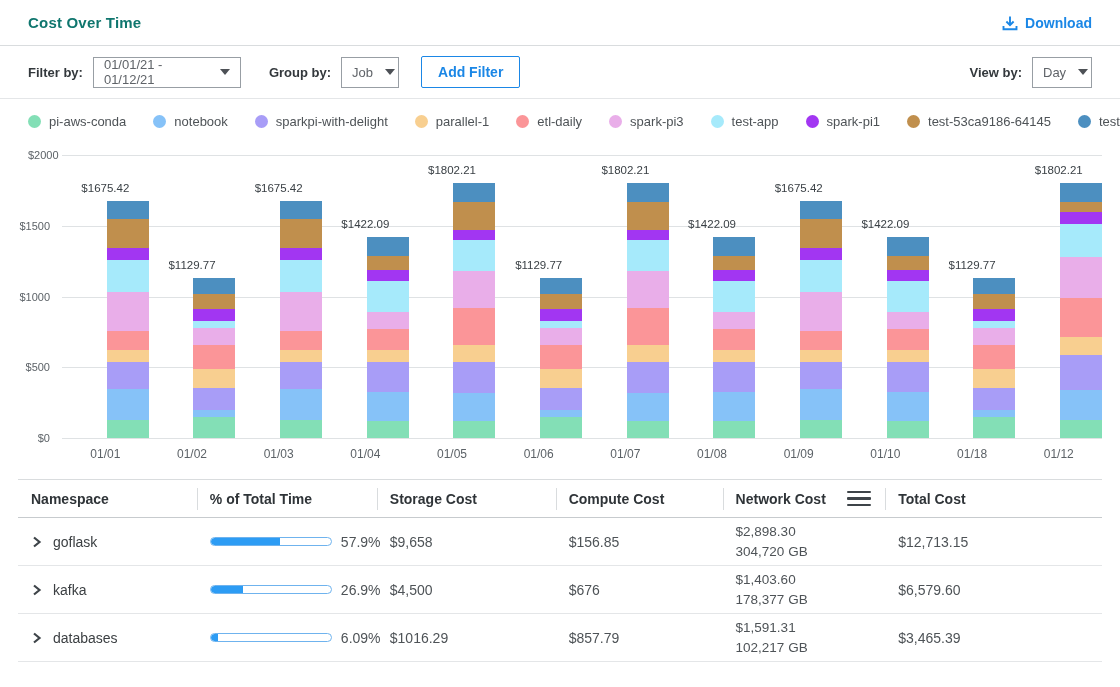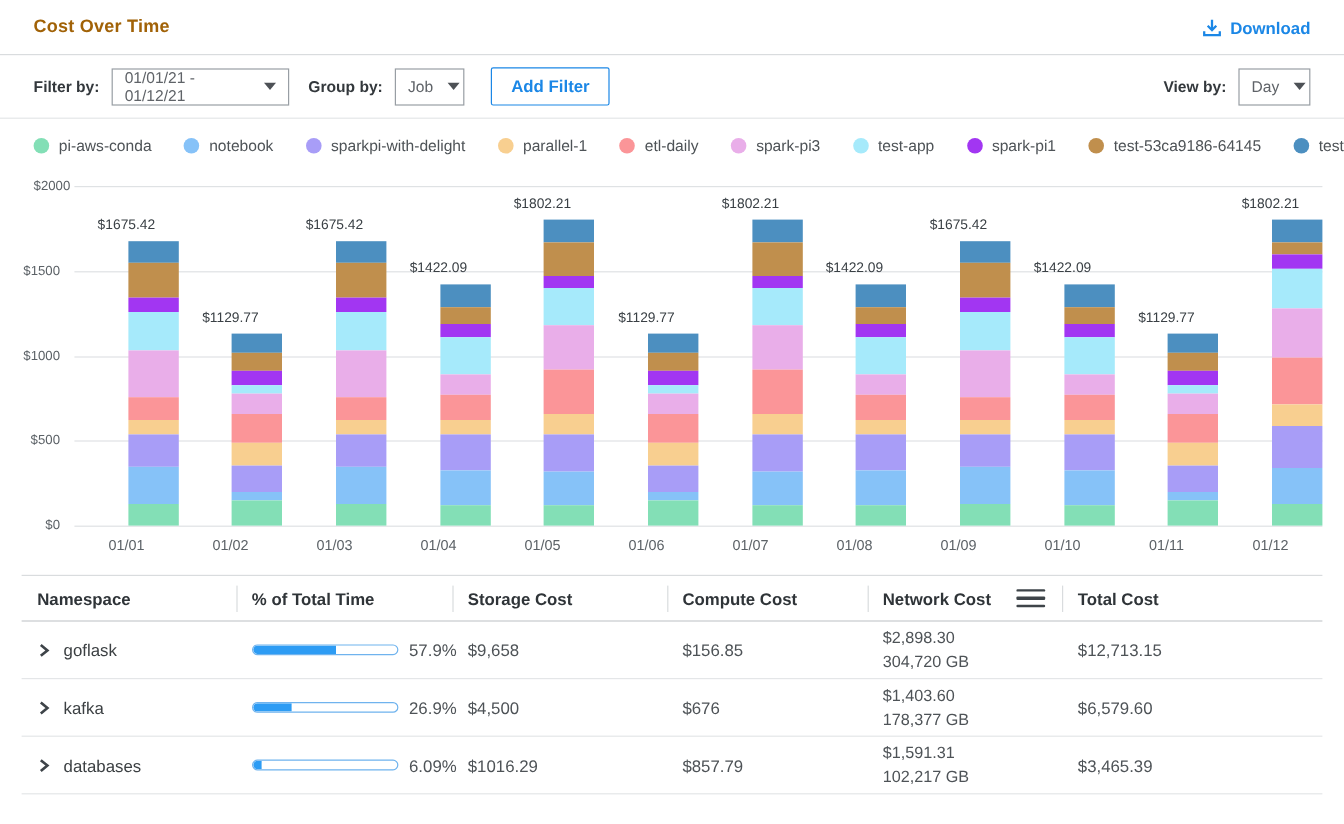--- a/index.html
+++ b/index.html
@@ -9,7 +9,7 @@
   
   .app-header { height: 46px; display: flex; align-items: center; justify-content: space-between;
     padding: 0 28px; border-bottom: 1px solid #d9dcde; }
-  .page-title { font-size: 15px; font-weight: bold; color: #a16207; letter-spacing: .2px; }
+  .page-title { font-size: 15px; font-weight: bold; color: #0f766e; letter-spacing: .2px; }
   .download-btn { display: flex; align-items: center; gap: 7px; color: #1b87e6;
     font-size: 14px; font-weight: bold; cursor: pointer; }
 

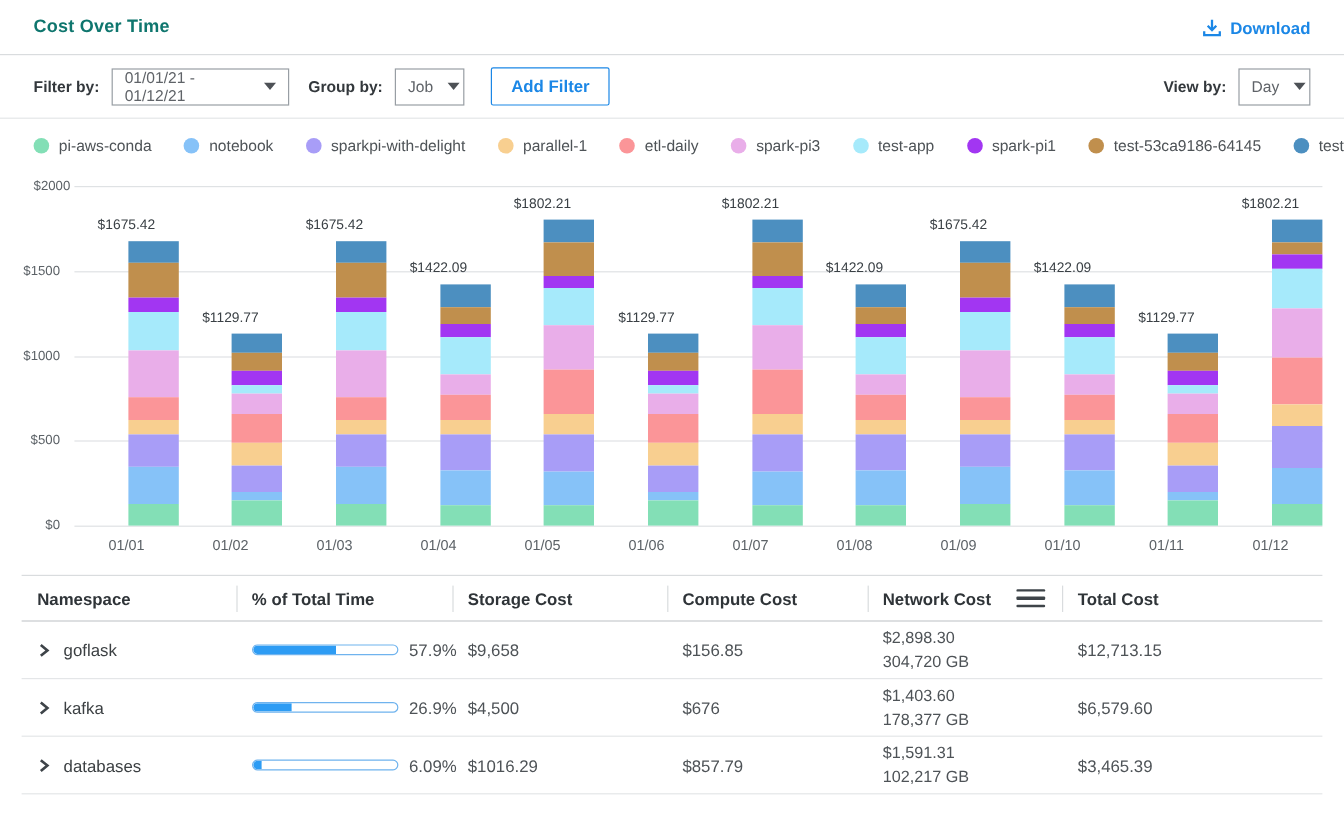--- a/index.html
+++ b/index.html
@@ -20,7 +20,7 @@
   .select { display: inline-flex; align-items: center; justify-content: space-between;
     border: 1px solid #989ea4; background: #fff; height: 31px; padding: 0 10px;
     font-size: 13px; color: #5f6368; cursor: pointer; gap: 12px; }
-  .select-date { width: 148px; margin-right: 16px; }
+  .select-date { width: 148px; margin-right: 28px; }
   .select-group { width: 58px; margin-right: 22px; }
   .select-view { width: 60px; }
   .caret { width: 0; height: 0; border-left: 5px solid transparent; border-right: 5px solid transparent;

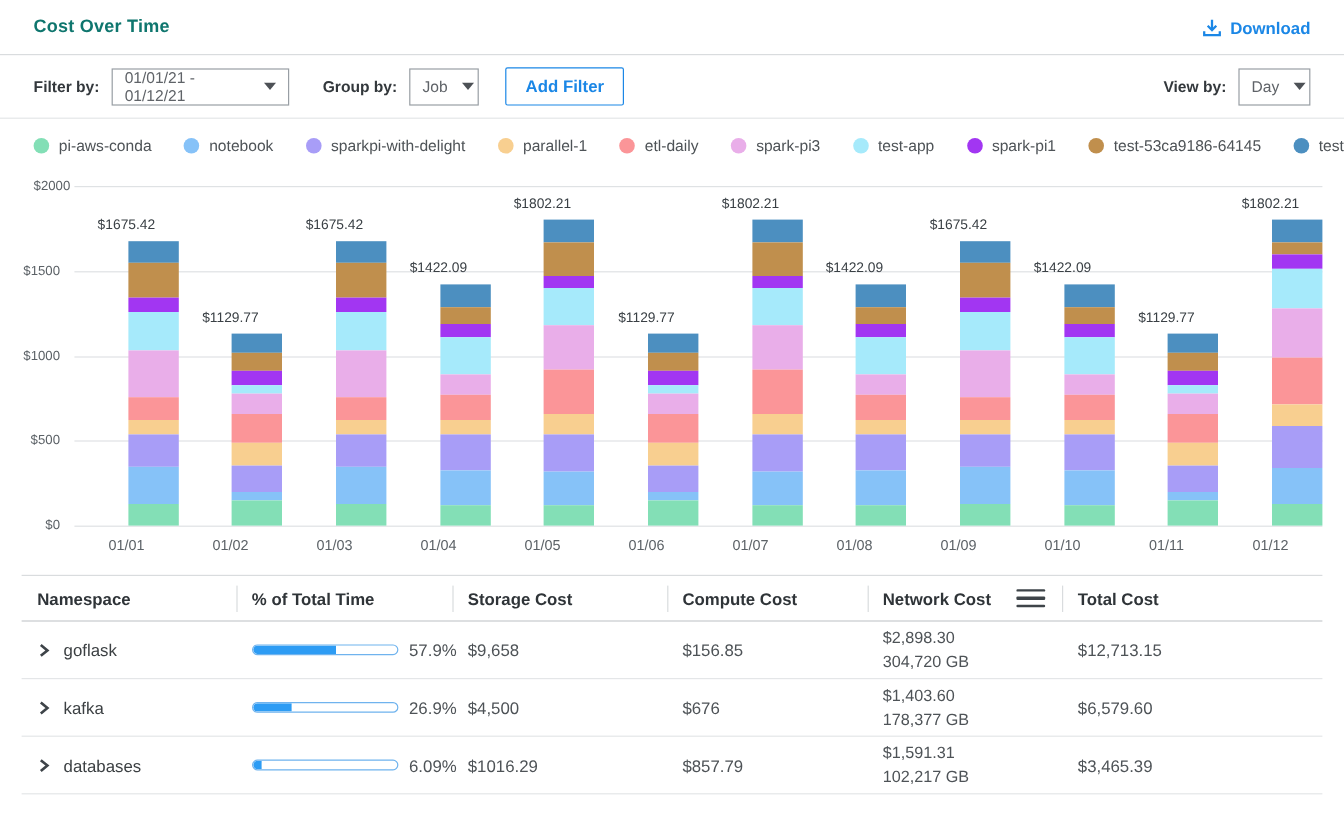--- a/index.html
+++ b/index.html
@@ -356,7 +356,7 @@
       <div class="xlabel">01/08</div>
       <div class="xlabel">01/09</div>
       <div class="xlabel">01/10</div>
-      <div class="xlabel">01/11</div>
+      <div class="xlabel">01/18</div>
       <div class="xlabel">01/12</div>
     </div>
 </div>

